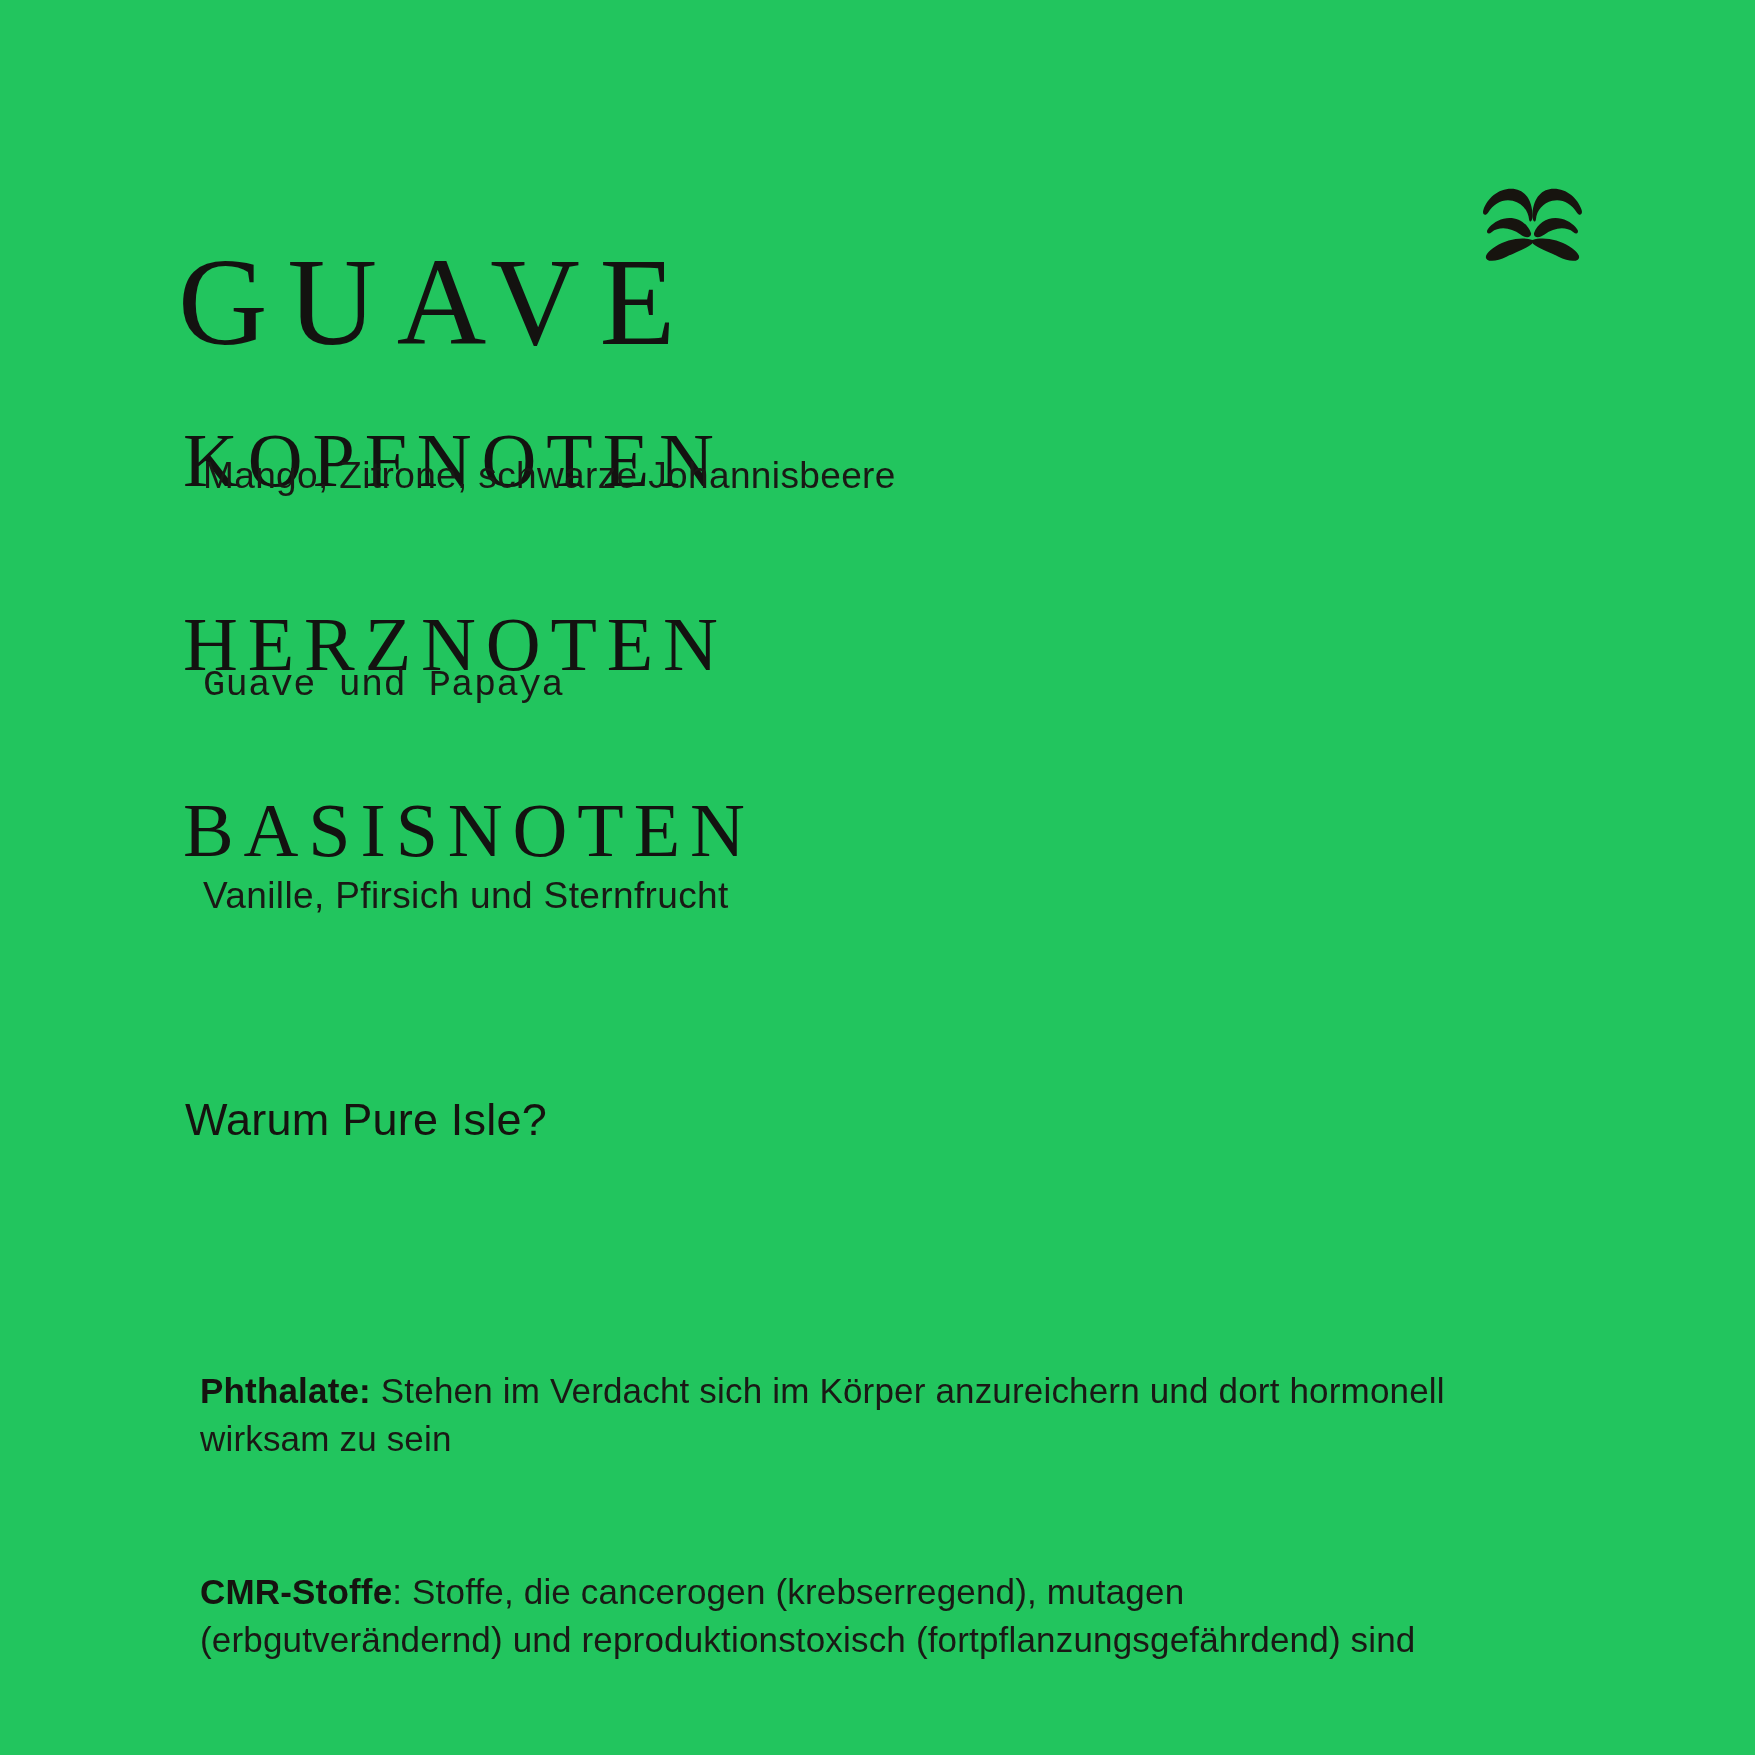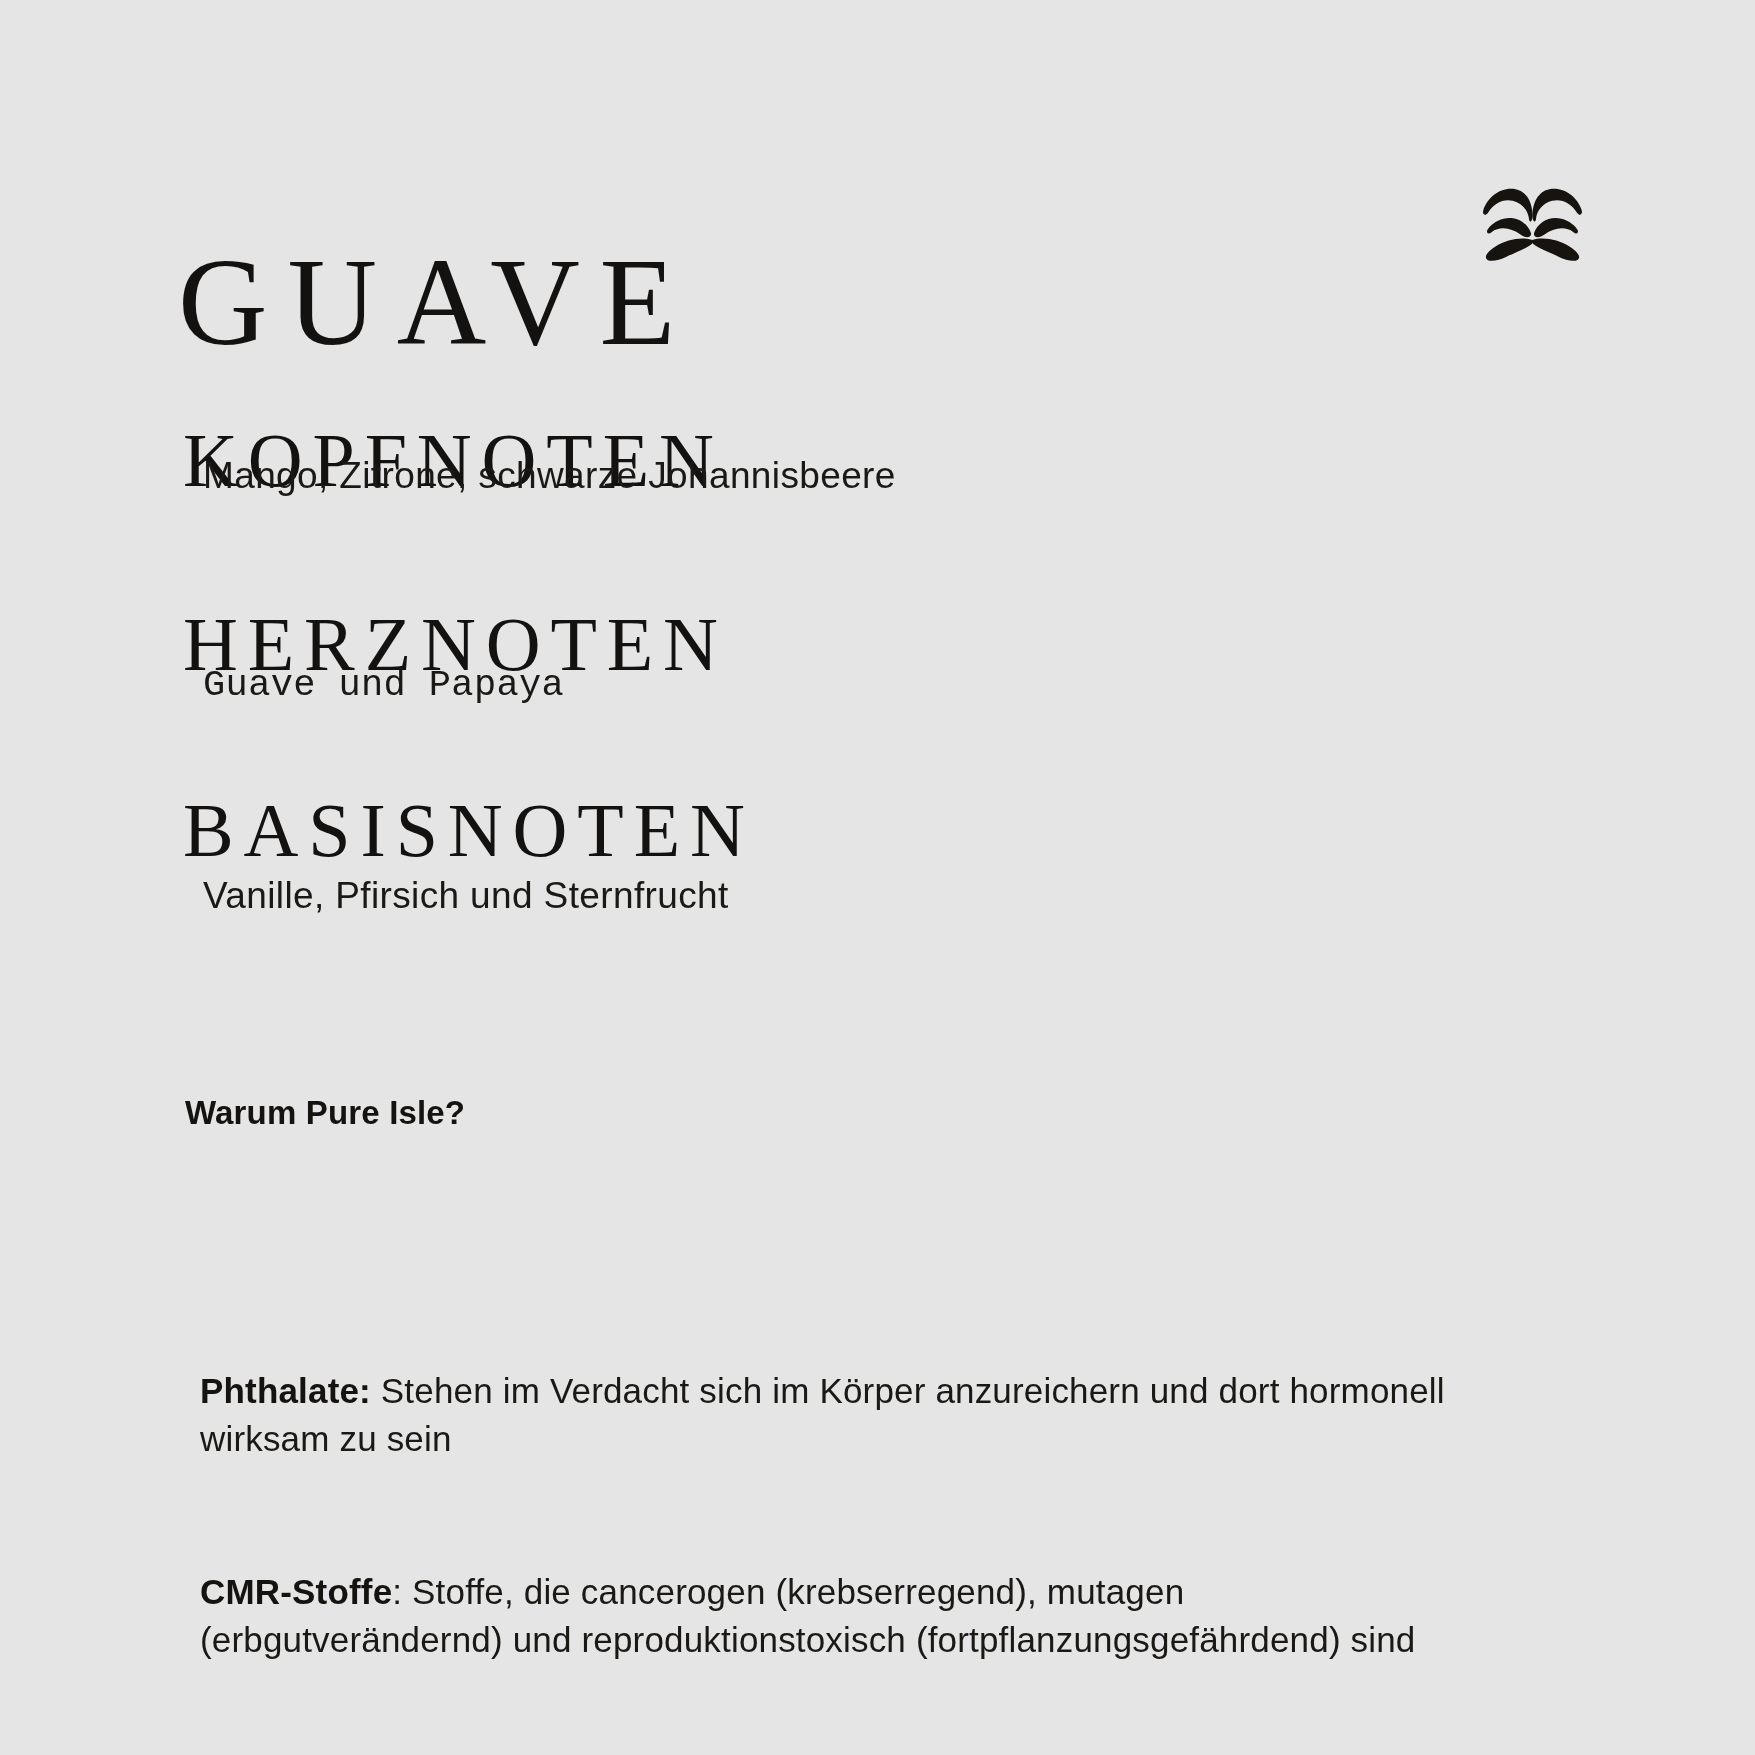--- a/index.html
+++ b/index.html
@@ -6,7 +6,7 @@
   .canvas{
     position:relative;
     width:1755px;height:1755px;
-    background:#e5e5e5;
+    background:#22c55e;
     overflow:hidden;
     font-family:"Liberation Sans","DejaVu Sans",sans-serif;
     color:#1A1915;

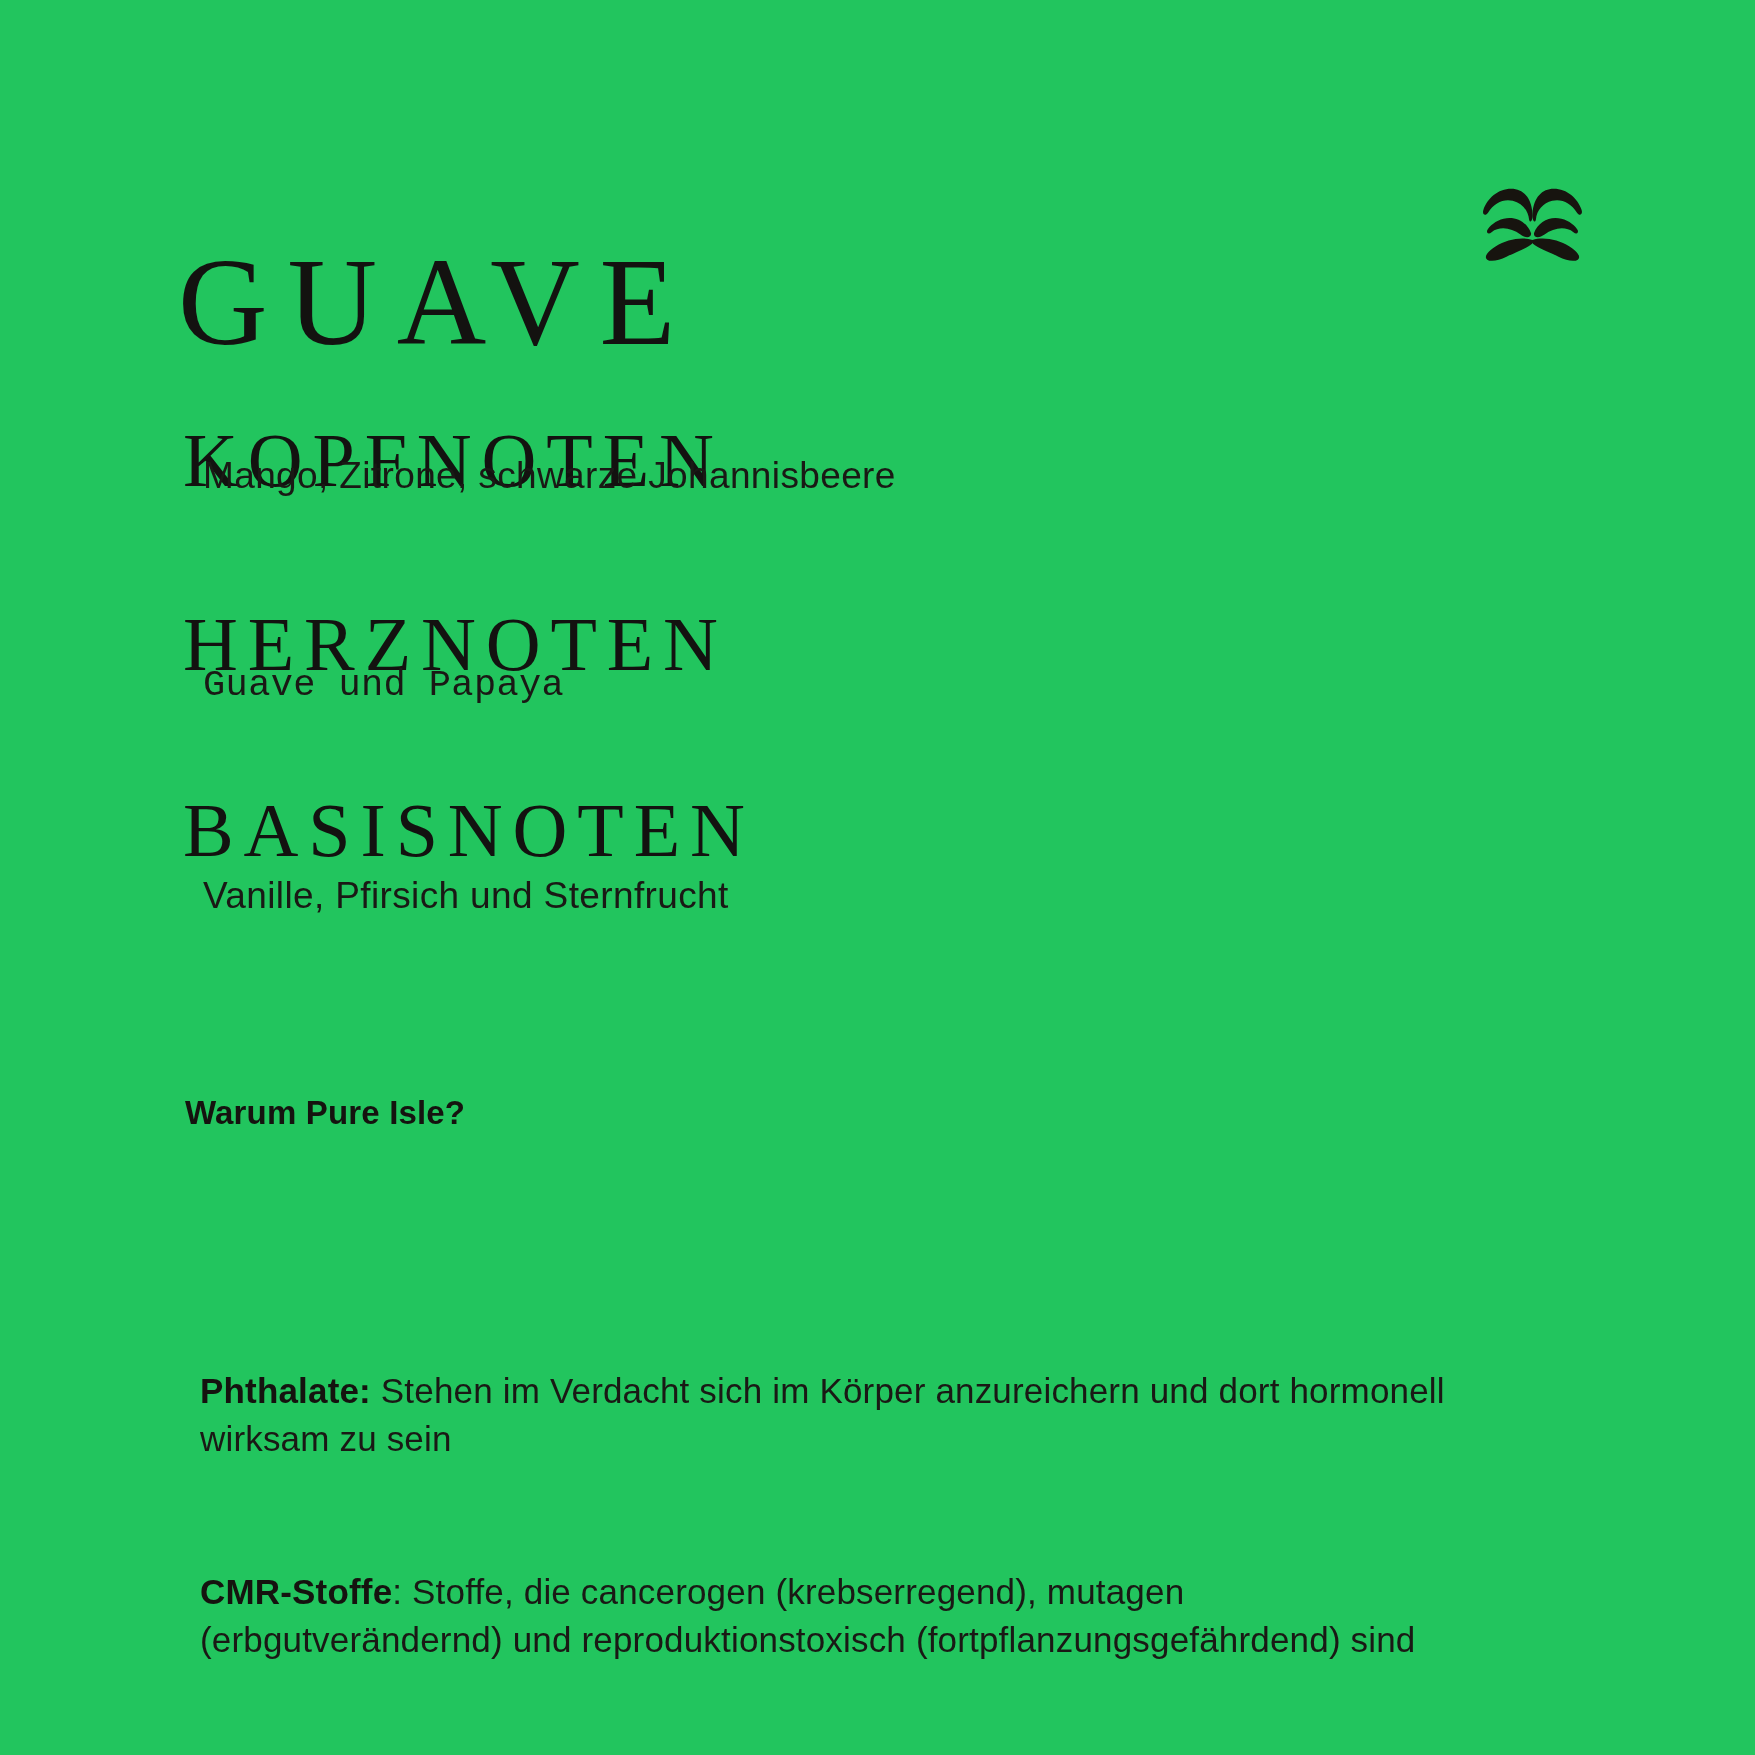--- a/index.html
+++ b/index.html
@@ -40,7 +40,7 @@
   .note-ingredients.basis{top:873px;}
   .why-heading{
     position:absolute;left:185px;top:1094px;
-    font-size:33px;font-weight:700;
+    font-size:45px;font-weight:400;
     letter-spacing:0.005em;color:#15130F;
     white-space:nowrap;
   }

